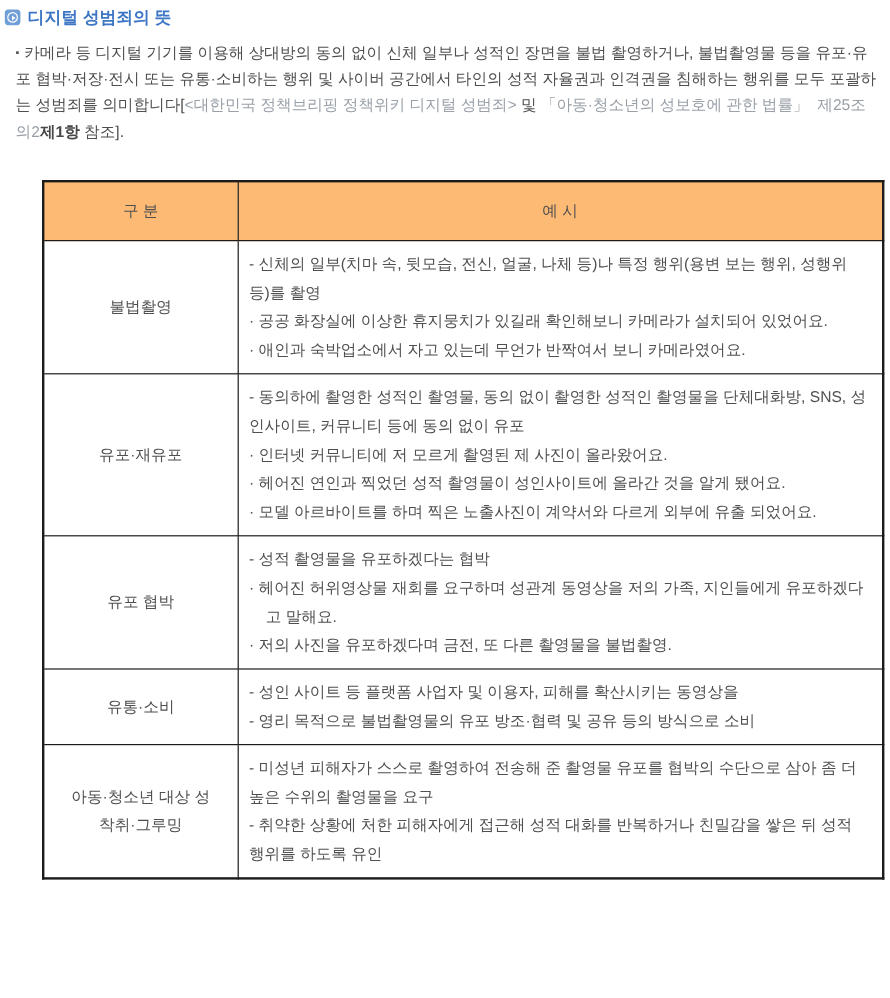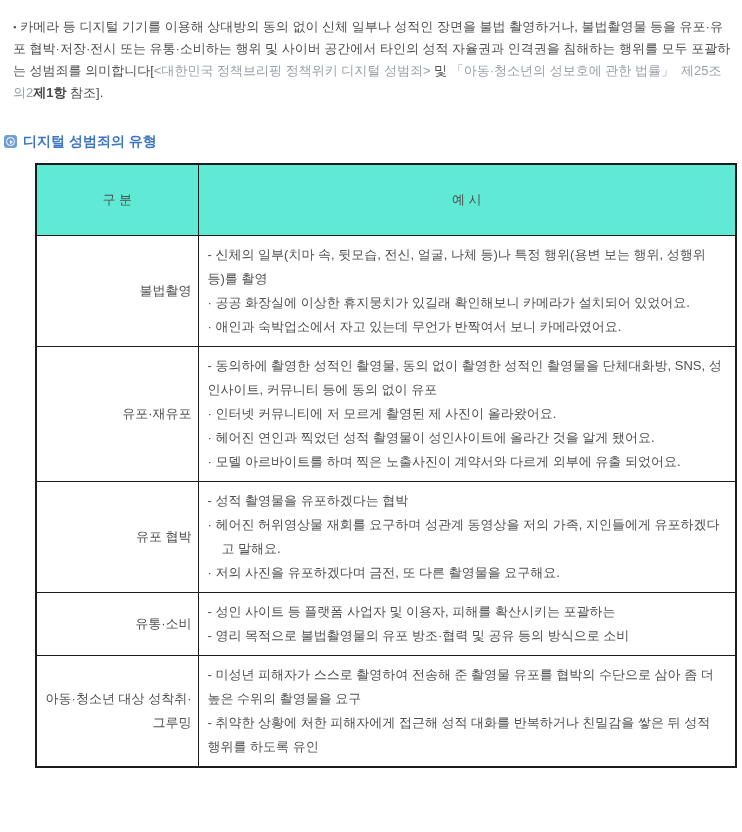--- a/index.html
+++ b/index.html
@@ -107,6 +107,14 @@
 <div class="page">
 
   <div class="section section-meaning">
+    <div class="heading">
+      <span class="h-icon">
+        <span class="ring">
+          <span class="tri"></span>
+        </span>
+      </span>
+      <span class="h-text">디지털 성범죄의 뜻</span>
+    </div>
     <div class="para">
       <span class="bullet">▪</span><span id="para-segments"><span class="seg-normal">카메라 등 디지털 기기를 이용해 상대방의 동의 없이 신체 일부나 성적인 장면을 불법 촬영하거나, 불법촬영물 등을 유포·유포 협박·저장·전시 또는 유통·소비하는 행위 및 사이버 공간에서 타인의 성적 자율권과 인격권을 침해하는 행위를 모두 포괄하는 성범죄를 의미합니다[</span><span class="seg-ref">&lt;대한민국 정책브리핑 정책위키 디지털 성범죄&gt;</span><span class="seg-normal"> 및 </span><span class="seg-ref">「아동·청소년의 성보호에 관한 법률」&nbsp; 제25조의2</span><span class="seg-strong">제1항</span><span class="seg-normal"> 참조].</span></span>
     </div>

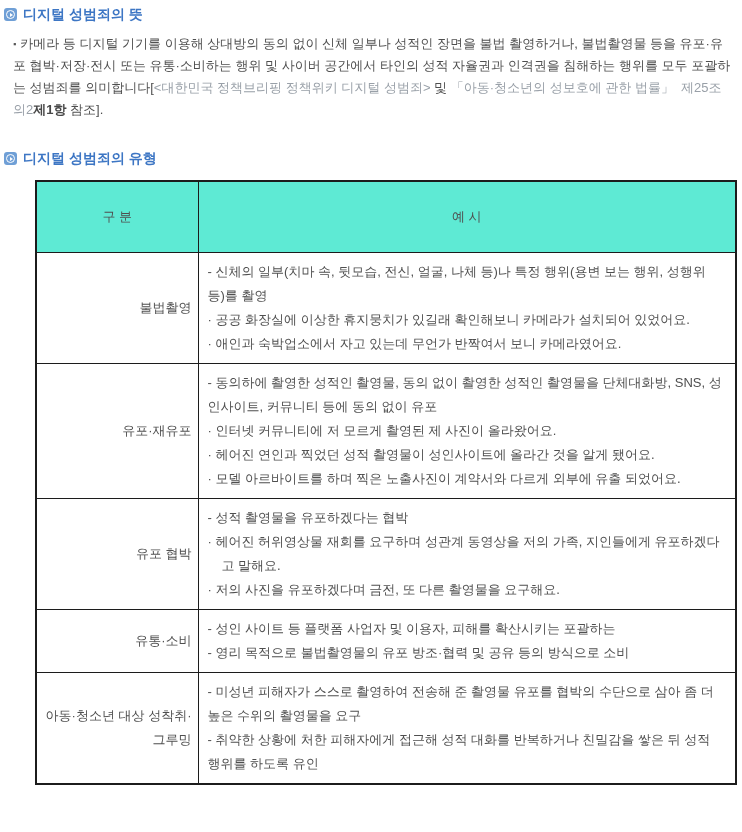--- a/index.html
+++ b/index.html
@@ -121,14 +121,6 @@
   </div>
 
   <div class="section section-types">
-    <div class="heading">
-      <span class="h-icon">
-        <span class="ring">
-          <span class="tri"></span>
-        </span>
-      </span>
-      <span class="h-text">디지털 성범죄의 유형</span>
-    </div>
 
     <table class="types">
       <colgroup>

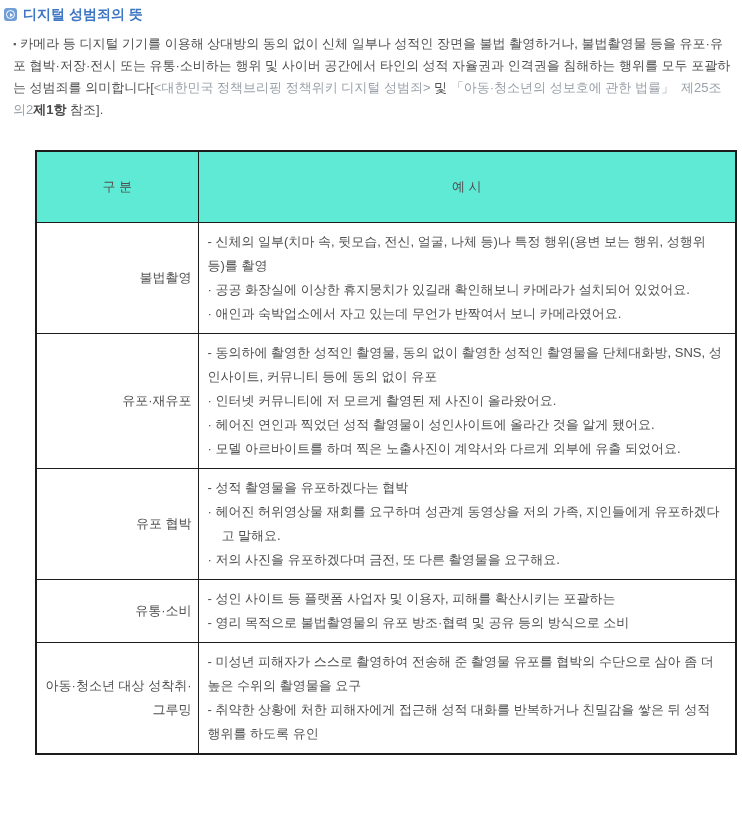--- a/index.html
+++ b/index.html
@@ -75,10 +75,10 @@
     border: 1px solid #1c1c1c;
   }
   table.types th {
-    background: #5eead4;
+    background: #fdba74;
     font-weight: normal;
     text-align: center;
-    padding: 23px 4px;
+    padding: 12px 4px;
     line-height: 24px;
     color: #4f4f4f;
   }

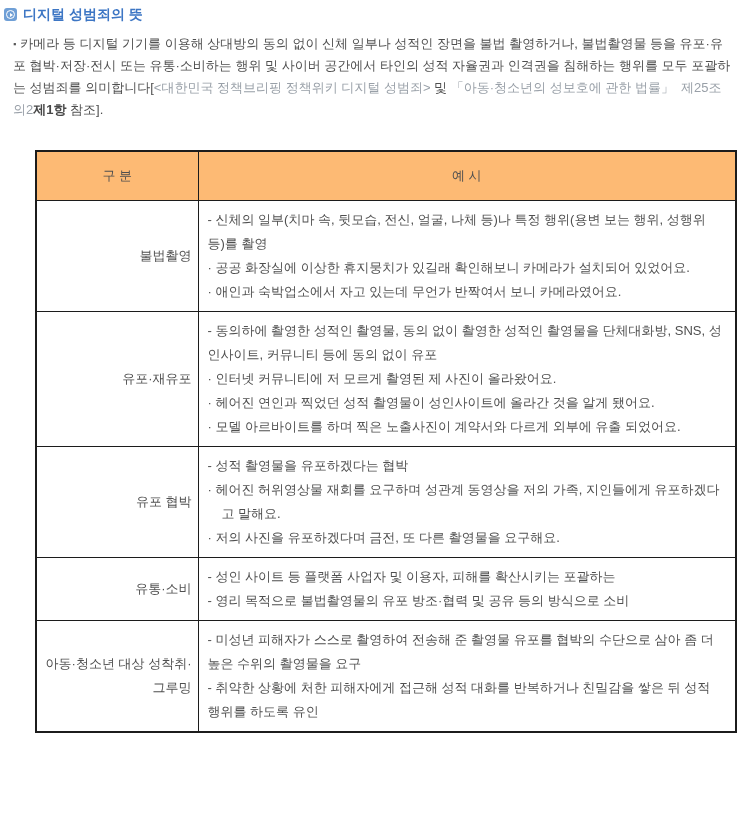--- a/index.html
+++ b/index.html
@@ -83,9 +83,9 @@
     color: #4f4f4f;
   }
   td.cat {
-    text-align: right;
+    text-align: center;
     vertical-align: middle;
-    padding: 6px 6px;
+    padding: 6px 16px;
     line-height: 24px;
     word-break: break-all;
   }

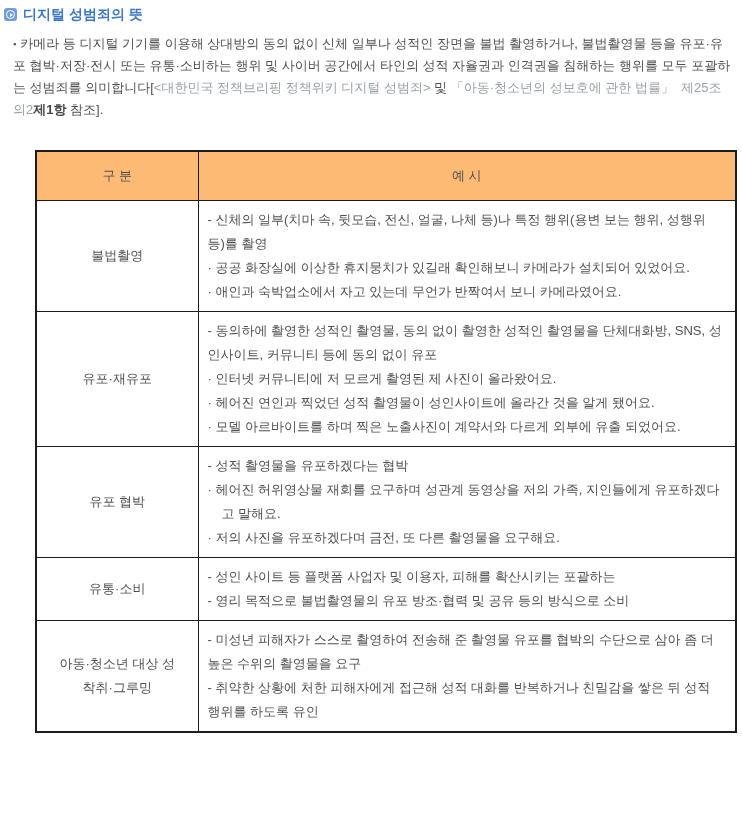--- a/index.html
+++ b/index.html
@@ -156,7 +156,7 @@
             <td class="ex">
               <div class="ex-item">- 성적 촬영물을 유포하겠다는 협박</div>
               <div class="ex-item dot">· 헤어진 허위영상물 재회를 요구하며 성관계 동영상을 저의 가족, 지인들에게 유포하겠다고 말해요.</div>
-              <div class="ex-item dot">· 저의 사진을 유포하겠다며 금전, 또 다른 촬영물을 요구해요.</div>
+              <div class="ex-item dot">· 저의 사진을 유포하겠다며 금전, 또 다른 촬영물을 불법촬영.</div>
             </td>
           </tr>
           <tr>

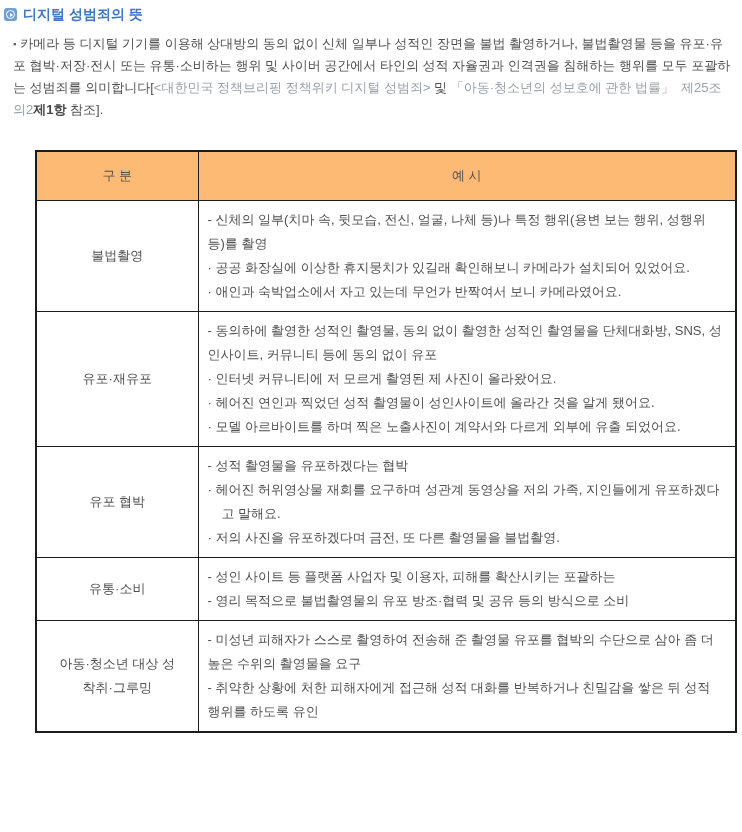--- a/index.html
+++ b/index.html
@@ -162,7 +162,7 @@
           <tr>
             <td class="cat">유통·소비</td>
             <td class="ex">
-              <div class="ex-item">- 성인 사이트 등 플랫폼 사업자 및 이용자, 피해를 확산시키는 포괄하는</div>
+              <div class="ex-item">- 성인 사이트 등 플랫폼 사업자 및 이용자, 피해를 확산시키는 동영상을</div>
               <div class="ex-item">- 영리 목적으로 불법촬영물의 유포 방조·협력 및 공유 등의 방식으로 소비</div>
             </td>
           </tr>

